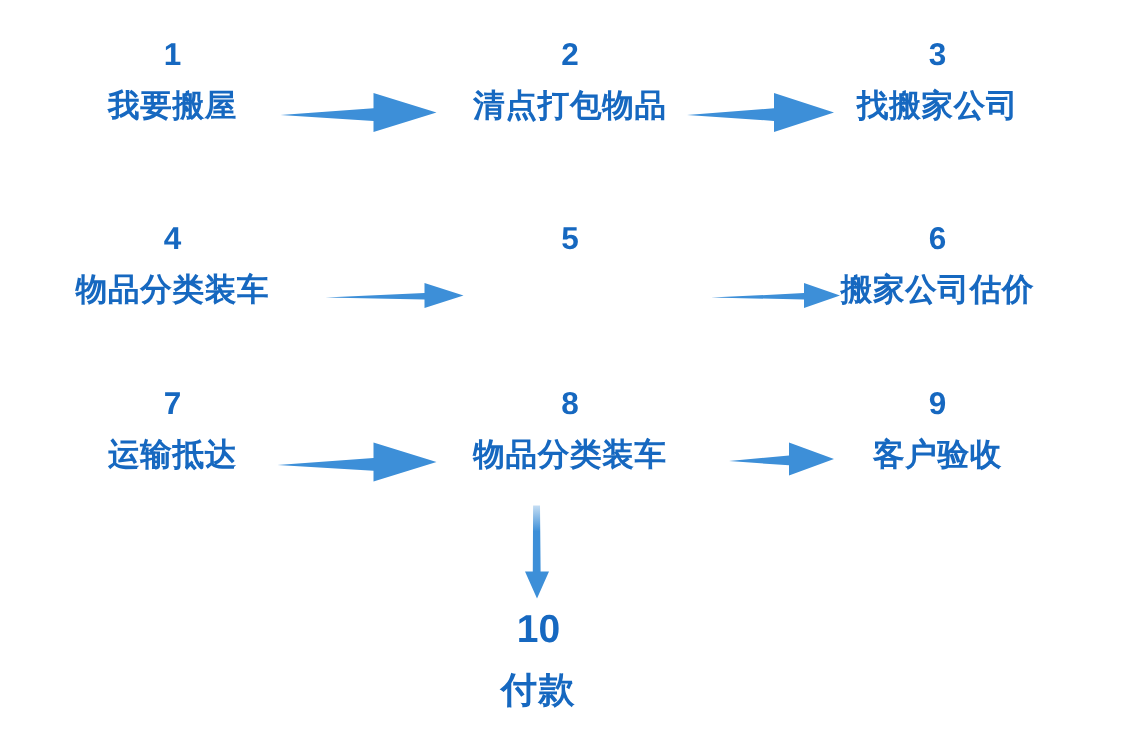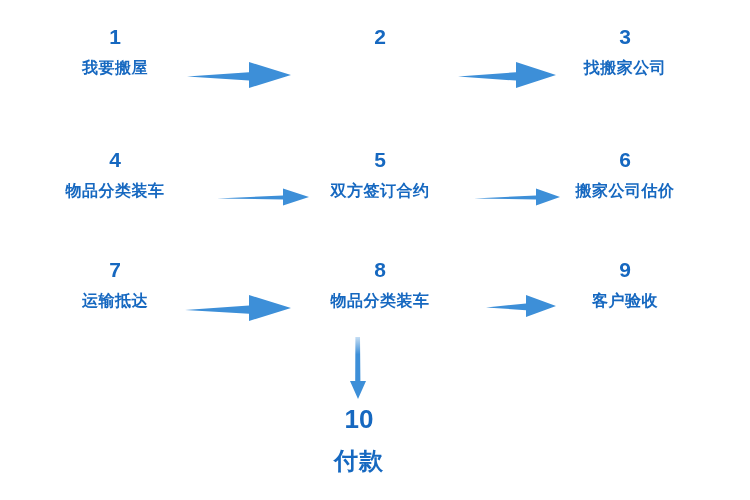--- a/index.html
+++ b/index.html
@@ -20,7 +20,7 @@
   }
   .node .label{
     display:block;
-    font-size:16px;font-weight:bold;line-height:1;
+    font-size:21px;font-weight:bold;line-height:1;
     color:#1668c0;
     letter-spacing:.5px;
   }

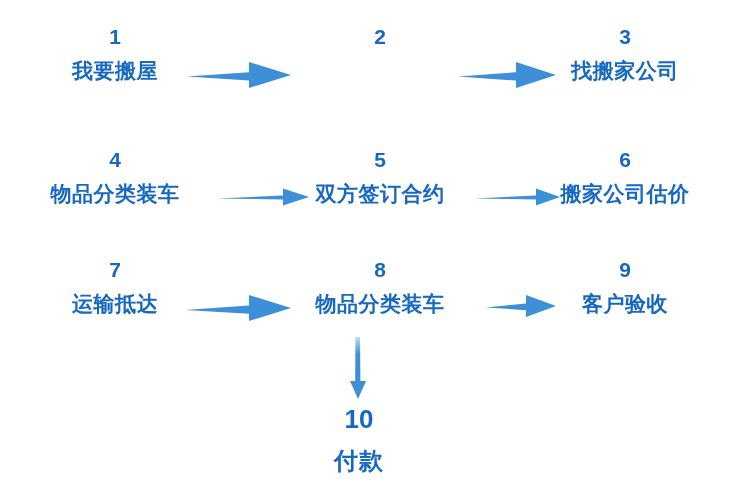--- a/index.html
+++ b/index.html
@@ -48,6 +48,7 @@
 
   <div class="node" style="left:380px;top:26px;">
     <span class="num">2</span>
+    <span class="label">清点打包物品</span>
   </div>
 
   <div class="arrow" style="left:507px;top:75px;">

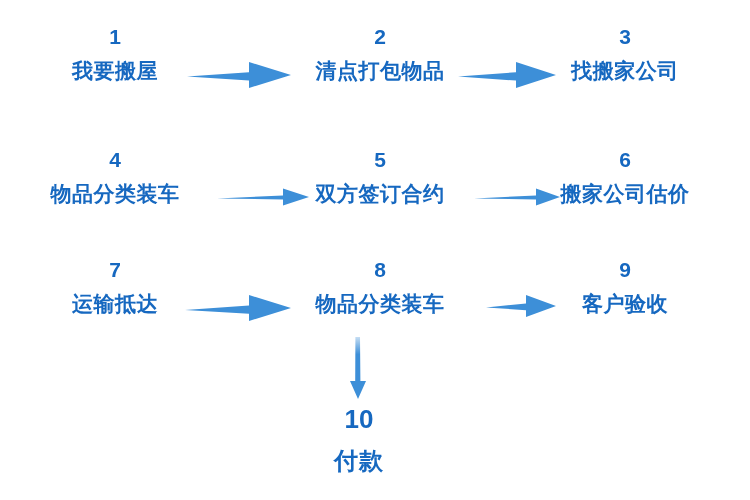--- a/index.html
+++ b/index.html
@@ -75,7 +75,6 @@
 
   <div class="node" style="left:380px;top:149px;">
     <span class="num">5</span>
-    <span class="label">双方签订合约</span>
   </div>
 
   <div class="arrow" style="left:517px;top:197px;">

